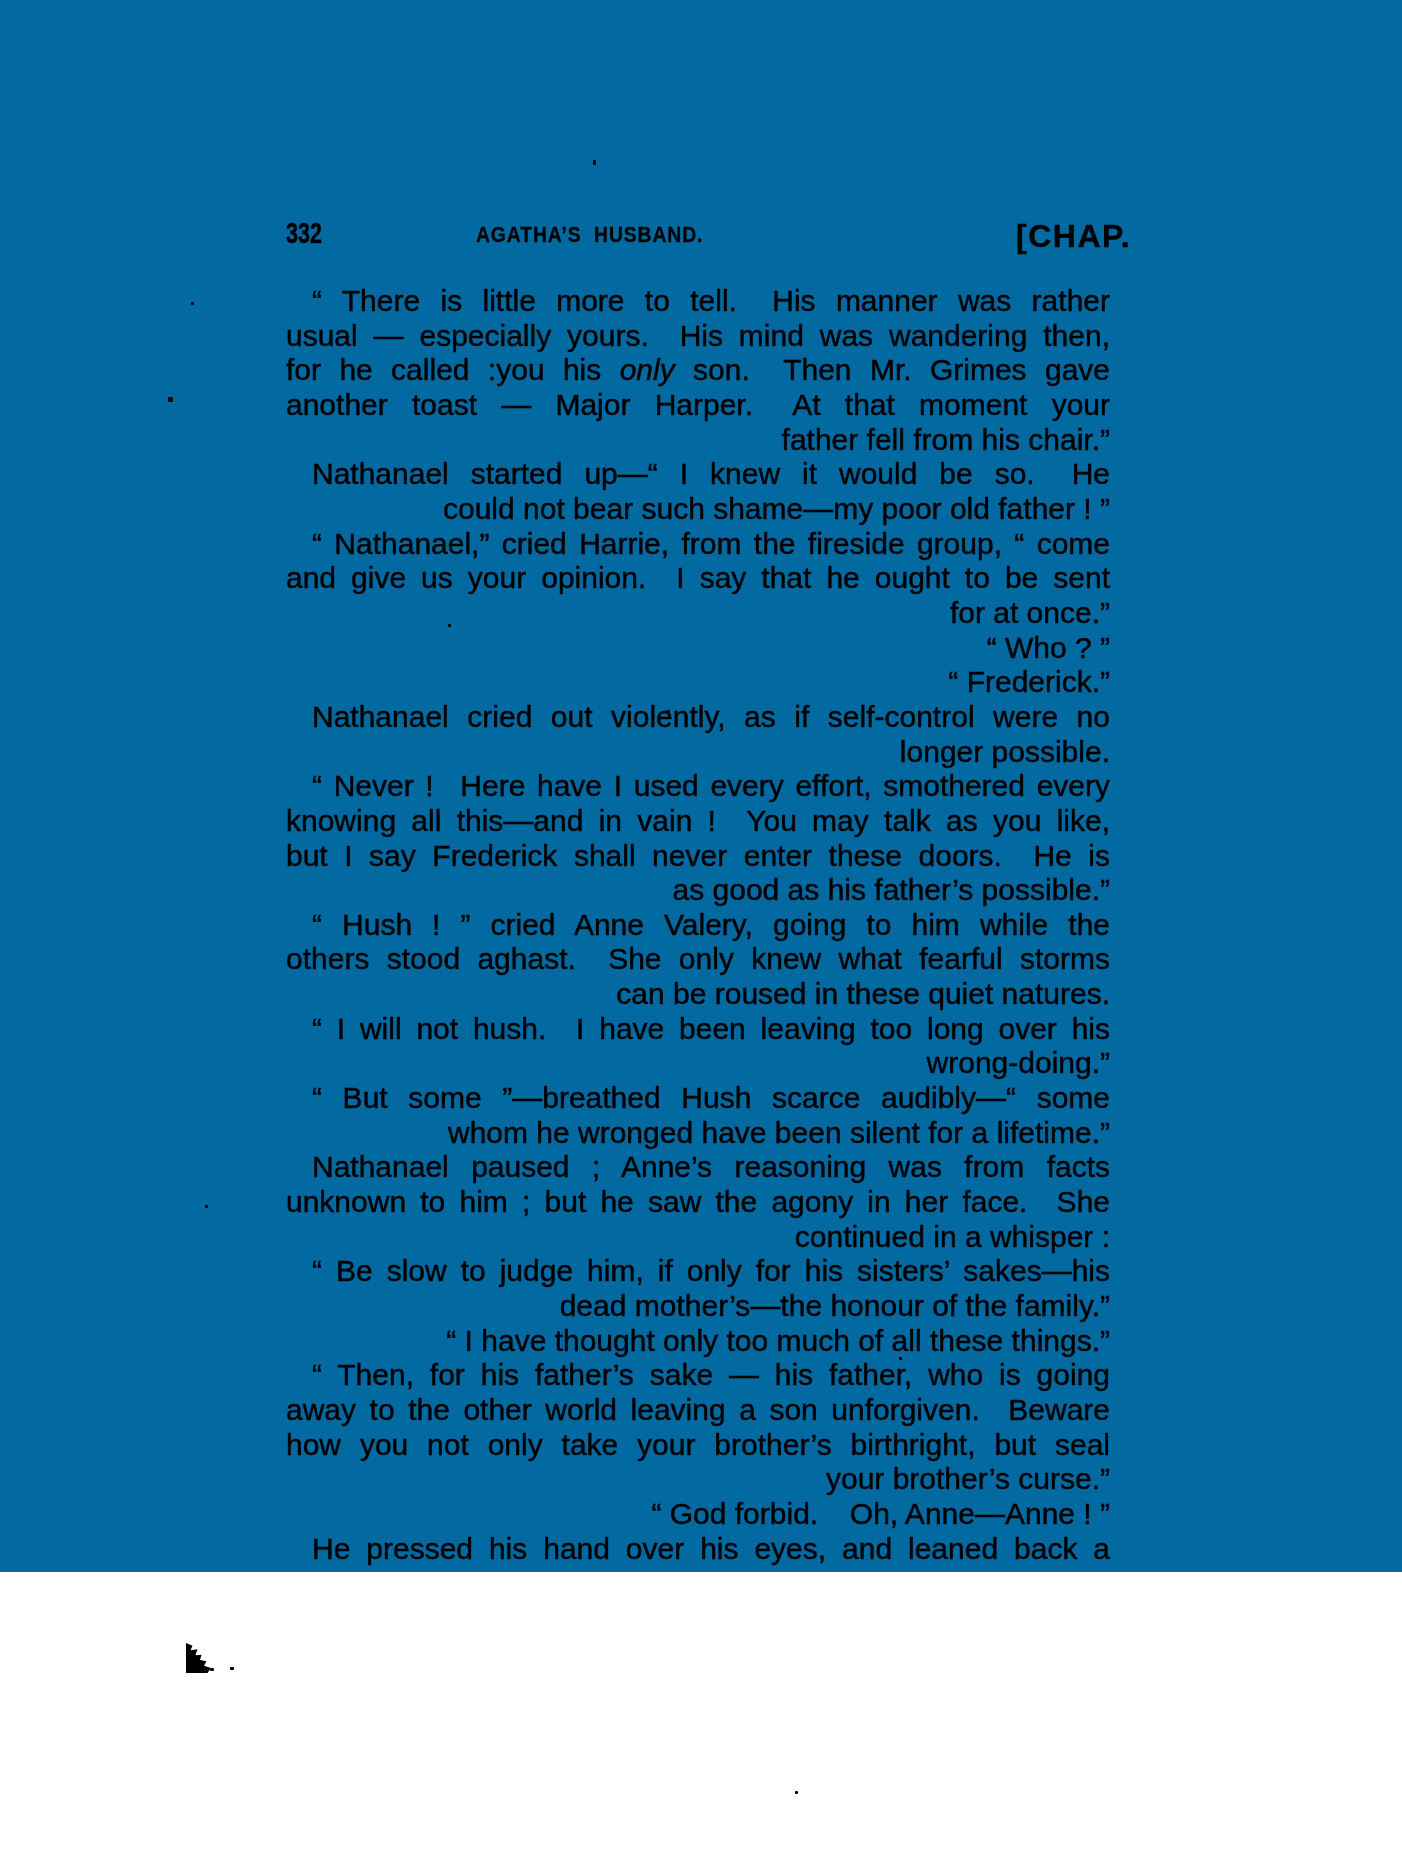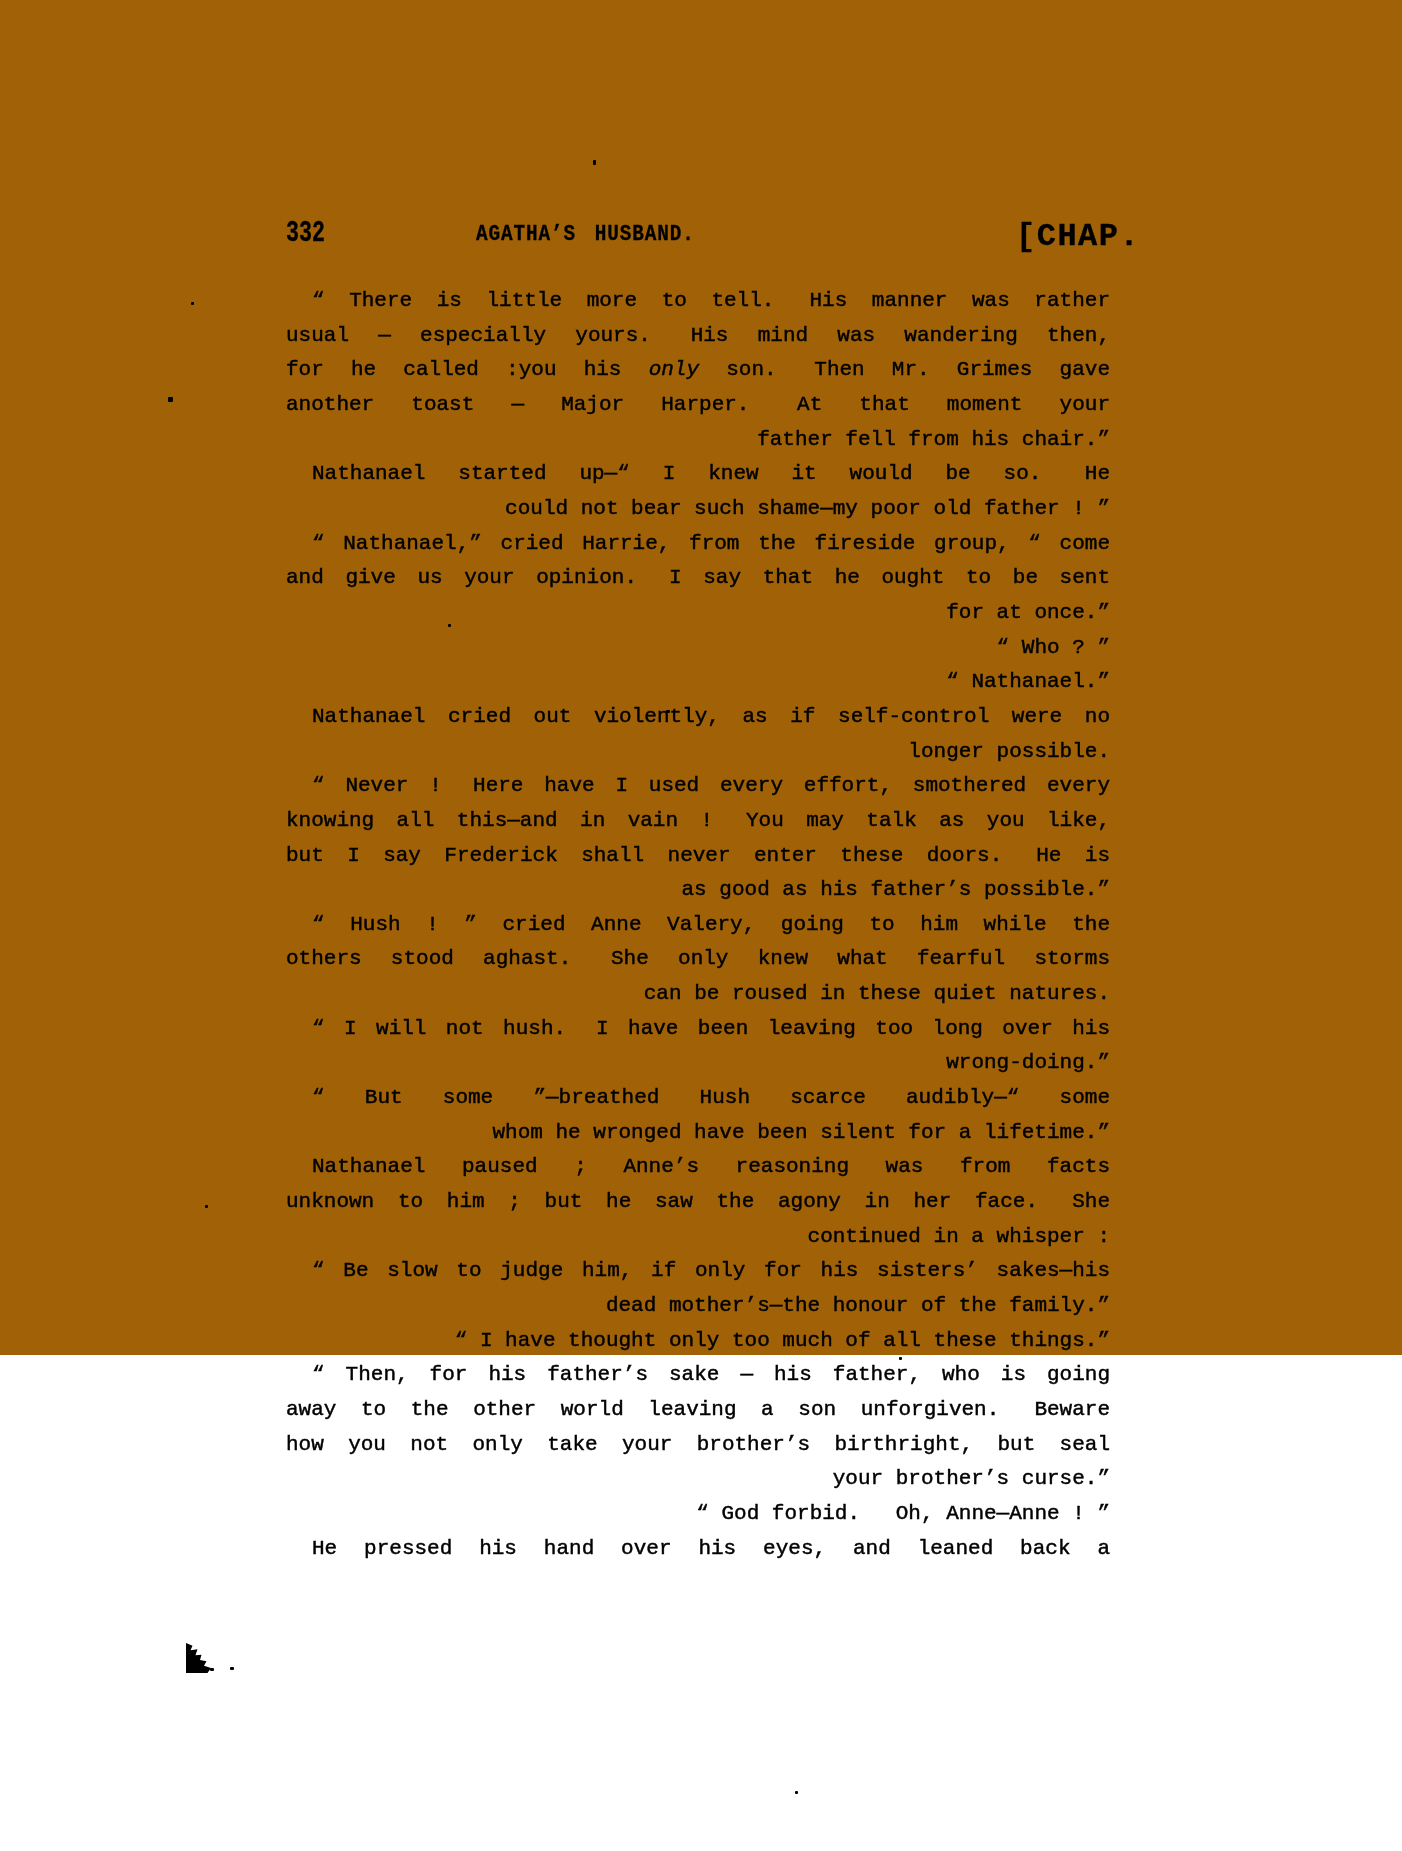--- a/index.html
+++ b/index.html
@@ -7,9 +7,9 @@
   body { background: #ffffff; overflow: hidden; position: relative; }
 
   .page {
-    position: absolute; left: 0; top: 0; width: 1402px; height: 1355px;
-    background: #a16207;
-    font-family: Liberation Mono, monospace;
+    position: absolute; left: 0; top: 0; width: 1402px; height: 1572px;
+    background: #0369a1;
+    font-family: Liberation Sans, sans-serif;
     color: #000000;
   }
 

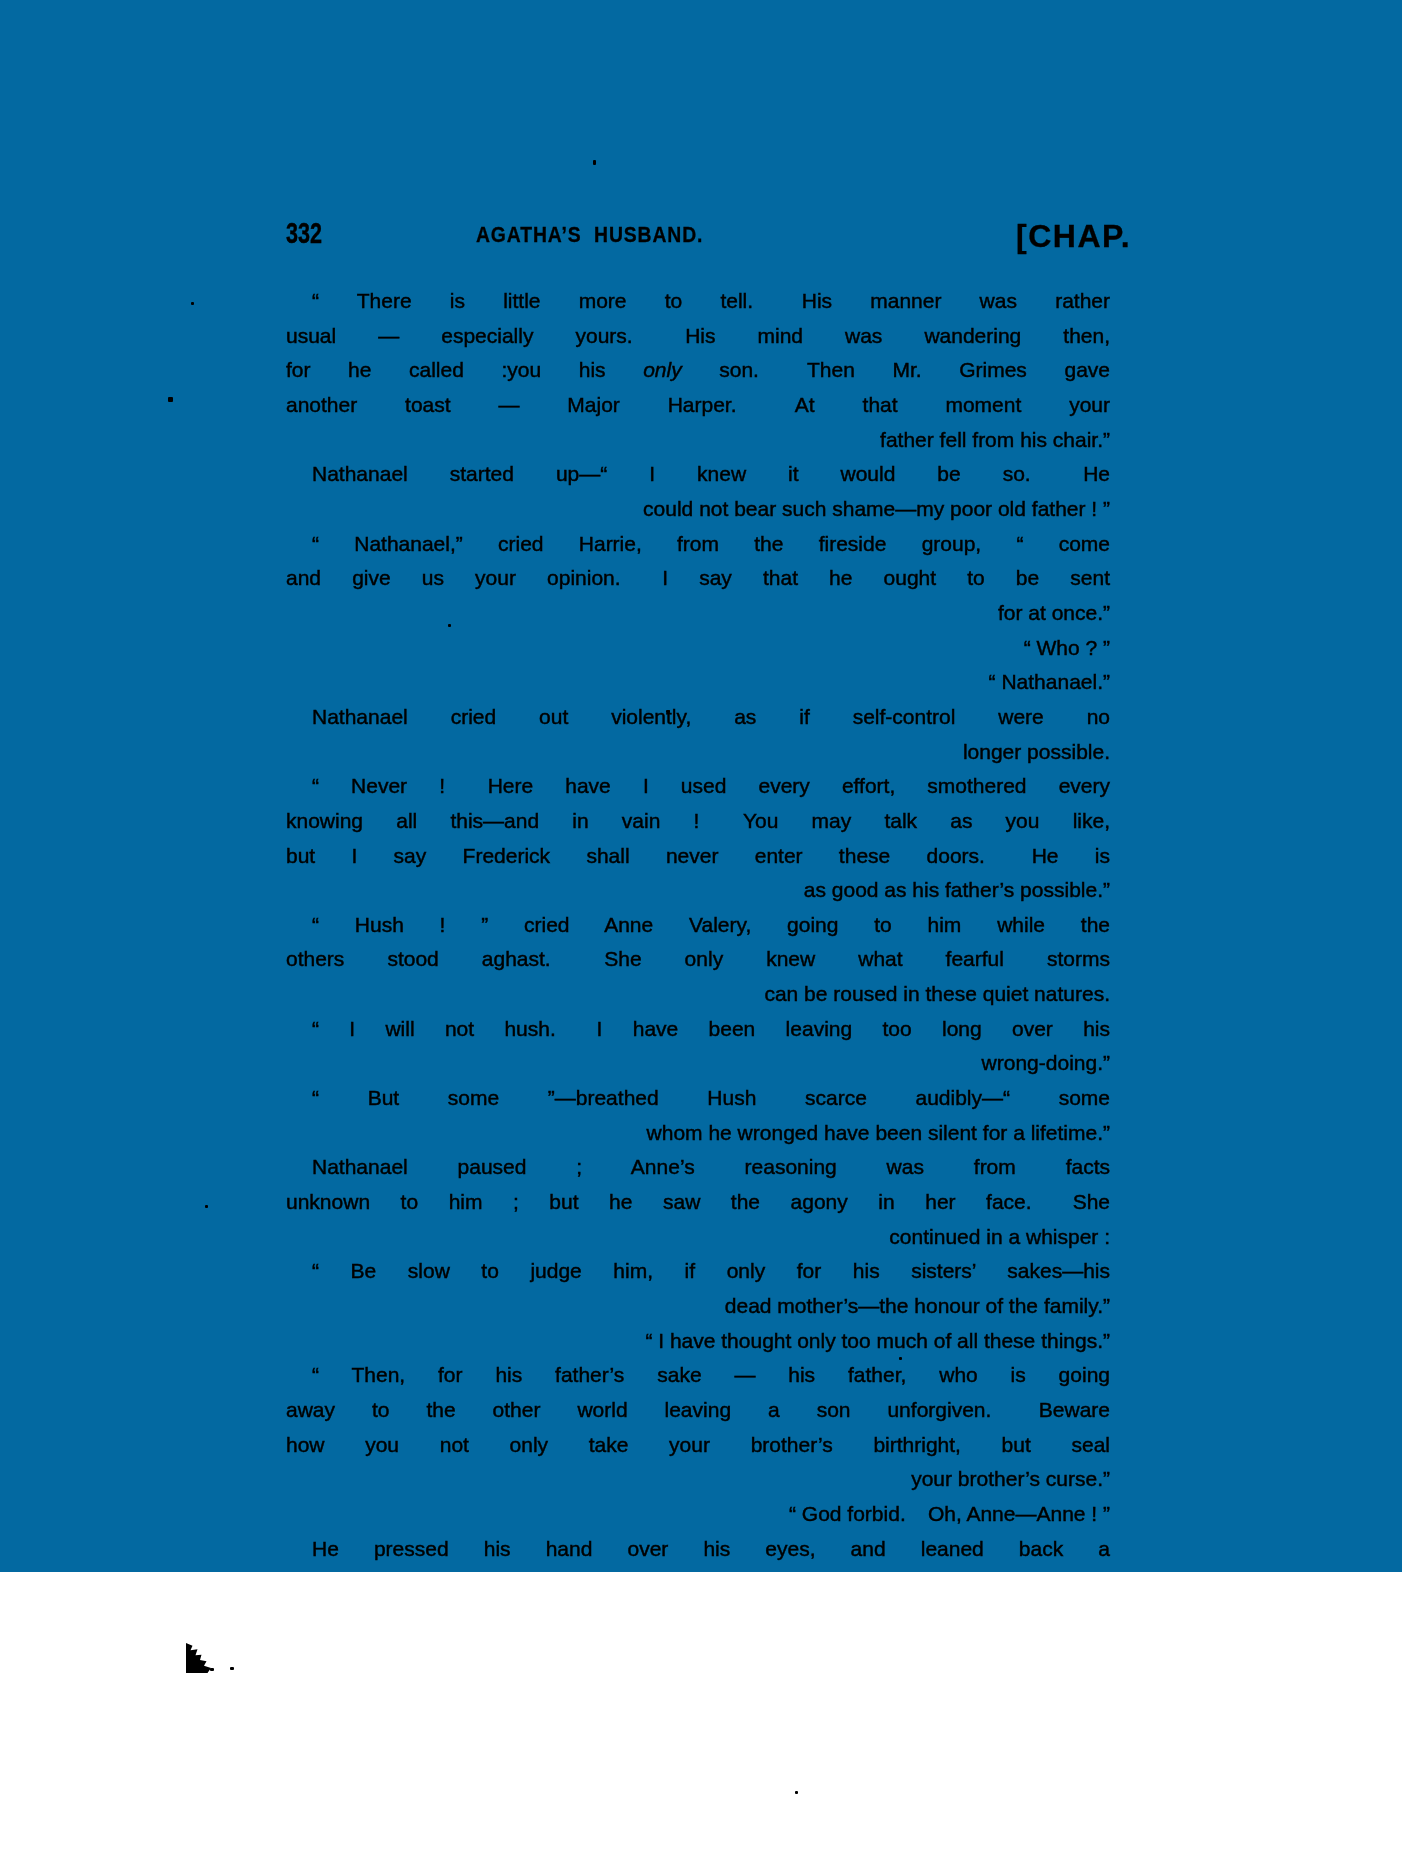--- a/index.html
+++ b/index.html
@@ -35,7 +35,7 @@
   
   .textblock {
     position: absolute; left: 286px; top: 284px; width: 824px;
-    font-size: 21px; line-height: 34.66px;
+    font-size: 30px; line-height: 34.66px;
     -webkit-text-stroke: 0.45px #000;
     text-rendering: optimizeLegibility;
   }

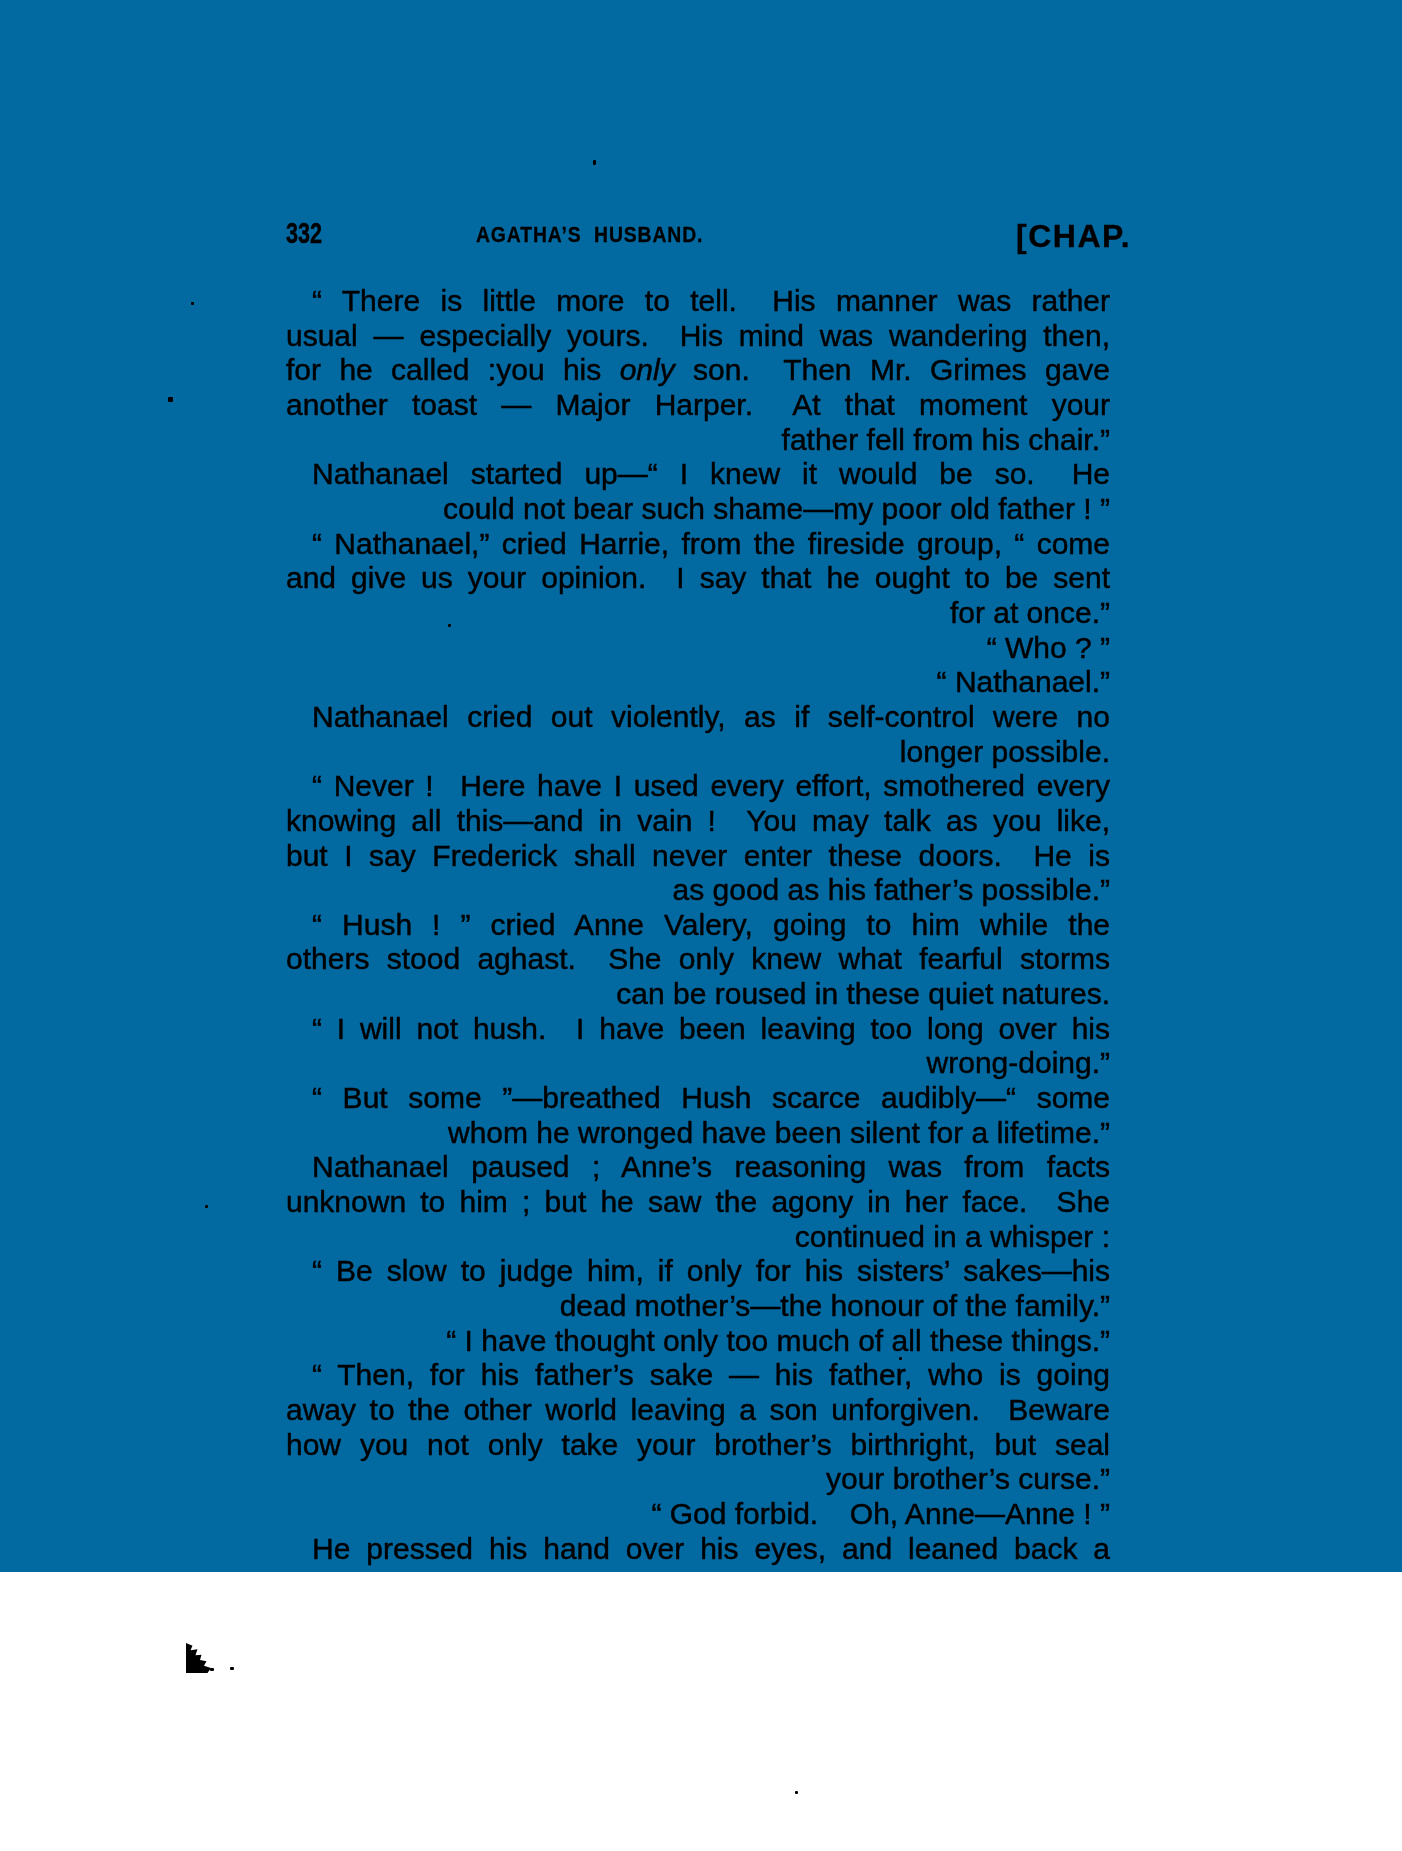--- a/index.html
+++ b/index.html
@@ -77,7 +77,7 @@
       <div class="ln j">and give us your opinion.  I say that he ought to be sent</div>
       <div class="ln">for at once.”</div>
       <div class="ln in">“ Who ? ”</div>
-      <div class="ln in">“ Nathanael.”</div>
+      <div class="ln in">“ Frederick.”</div>
       <div class="ln j in">Nathanael cried out violently, as if self-control were no</div>
       <div class="ln">longer possible.</div>
       <div class="ln j in">“ Never !  Here have I used every effort, smothered every</div>

